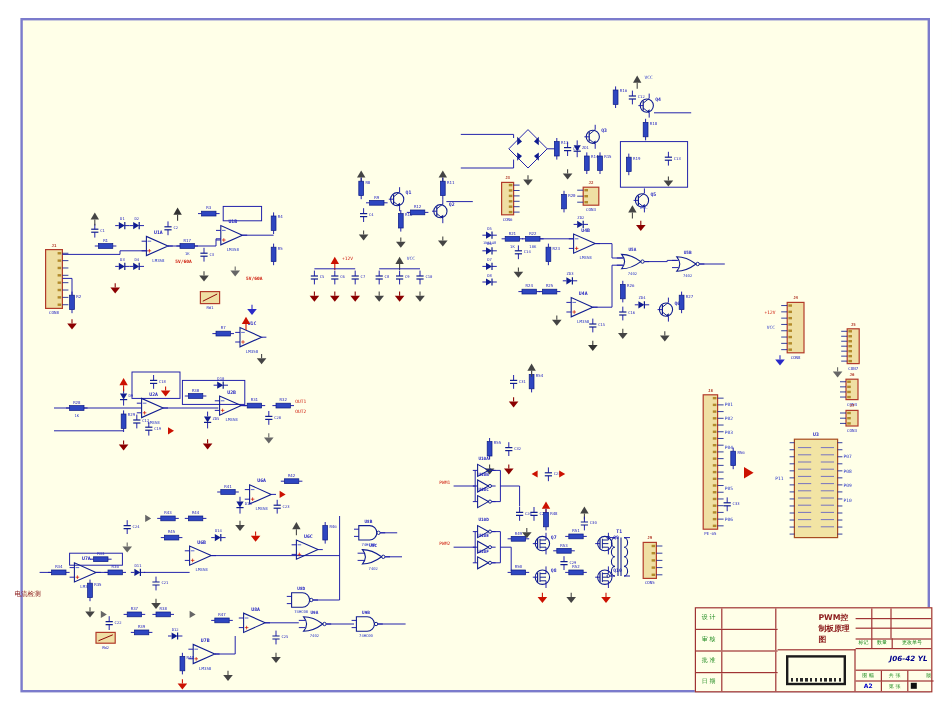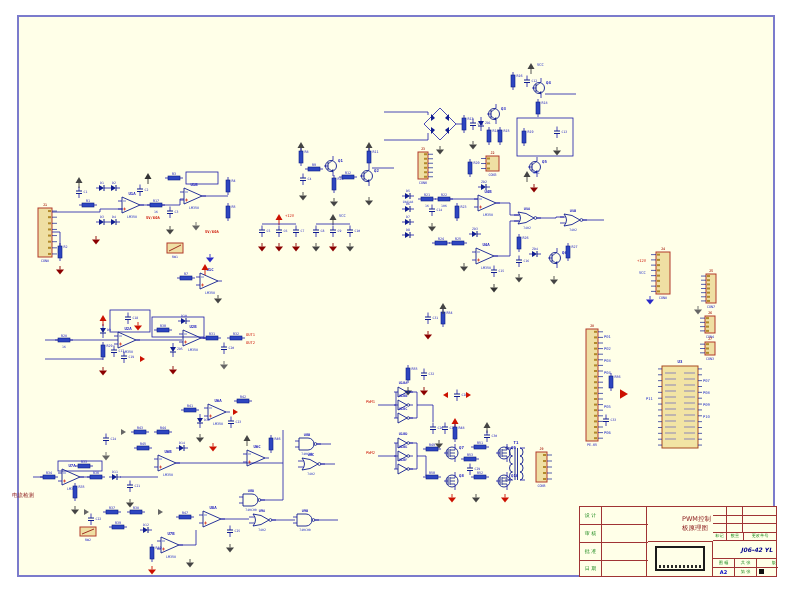--- a/index.html
+++ b/index.html
@@ -12,7 +12,7 @@
   .tb-lab{display:inline-block;width:21px;height:100%;border-right:1px solid #A03434;color:#1F8B1F;font-size:5px;text-align:center;line-height:17px;vertical-align:top;}
   .tb-b2{display:inline-block;width:44px;height:100%;border-right:1px solid #A03434;vertical-align:top;}
   .tb-mid{position:absolute;left:68px;top:0;width:65px;height:100%;}
-  .tb-title{position:absolute;top:0;left:0;right:0;height:34px;border-bottom:1px solid #A03434;display:flex;align-items:center;justify-content:center;color:#8B1A1A;font-weight:normal;font-size:6.5px;letter-spacing:0;padding-left:34px;}
+  .tb-title{position:absolute;top:0;left:0;right:0;height:34px;border-bottom:1px solid #A03434;display:flex;align-items:center;justify-content:center;color:#8B1A1A;font-weight:bold;font-size:6.5px;letter-spacing:0;padding-left:34px;}
   .tb-logo{position:absolute;top:34px;bottom:0;left:0;right:0;border-right:1px solid #A03434;}
   .logo-rect{position:absolute;left:7px;top:5px;width:46px;height:21px;border:2px solid #1b1b1b;background:#FFFFE8;}
   .logo-strip{position:absolute;left:2px;right:2px;bottom:1px;height:3px;background:repeating-linear-gradient(90deg,#2a2a2a 0 2px,rgba(0,0,0,0) 2px 4px);}

